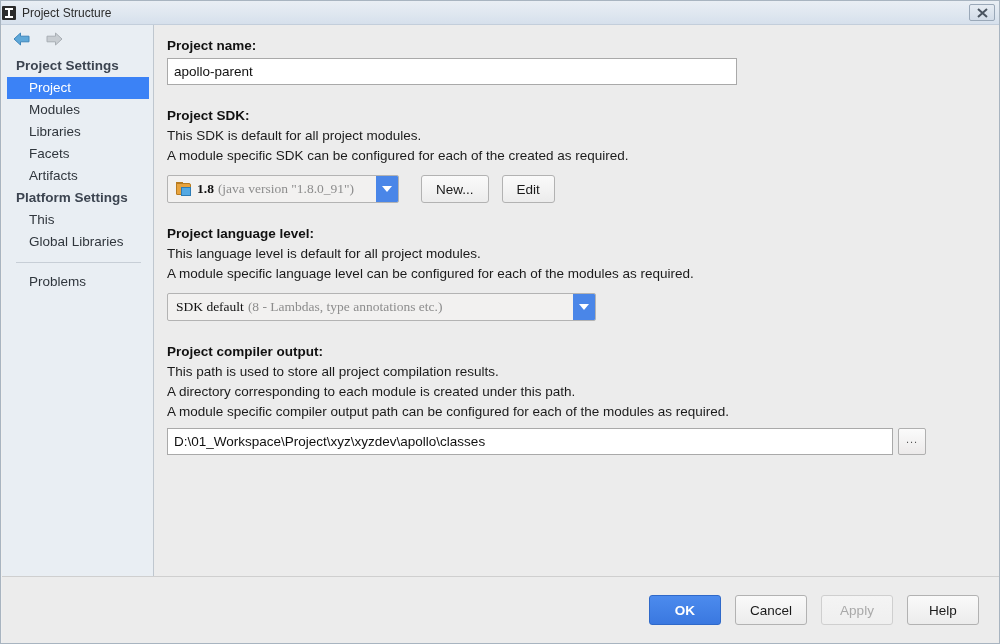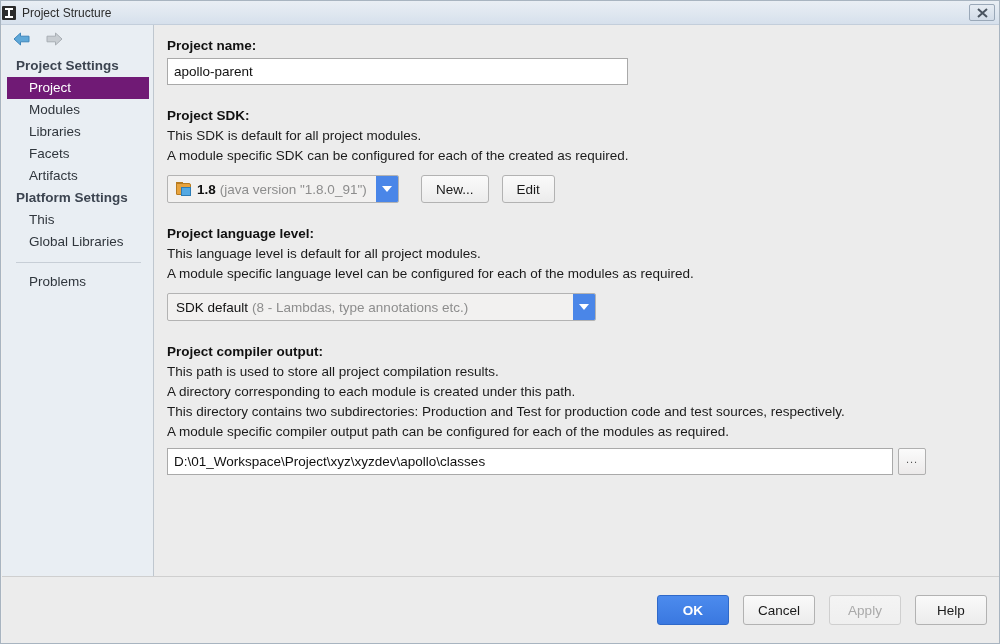--- a/index.html
+++ b/index.html
@@ -364,7 +364,7 @@
   <div class="content">
 
     <div class="section-title">Project name:</div>
-    <div class="text-field mt2" style="width:461px;">apollo-parent</div>
+    <div class="text-field mt2" style="width:570px;">apollo-parent</div>
 
     <div class="section-title mt12">Project SDK:</div>
     <div class="desc-line">This SDK is default for all project modules.</div>

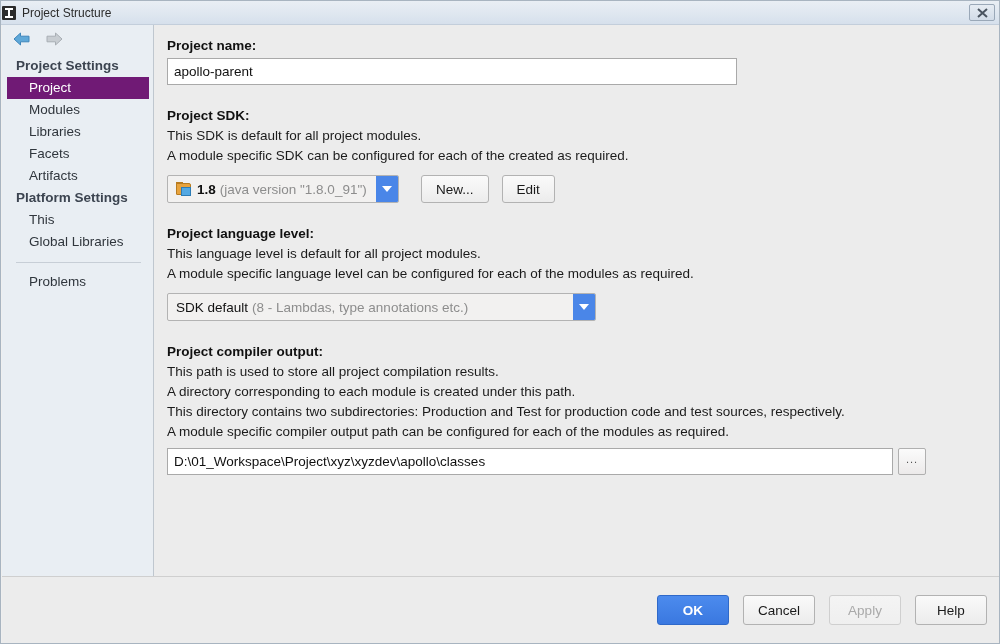--- a/index.html
+++ b/index.html
@@ -125,7 +125,7 @@
     margin: 0 4px 0 5px;
   }
   .nav-item.selected {
-    background: #701a75;
+    background: #3b82f6;
     color: #ffffff;
   }
   .nav-sep {

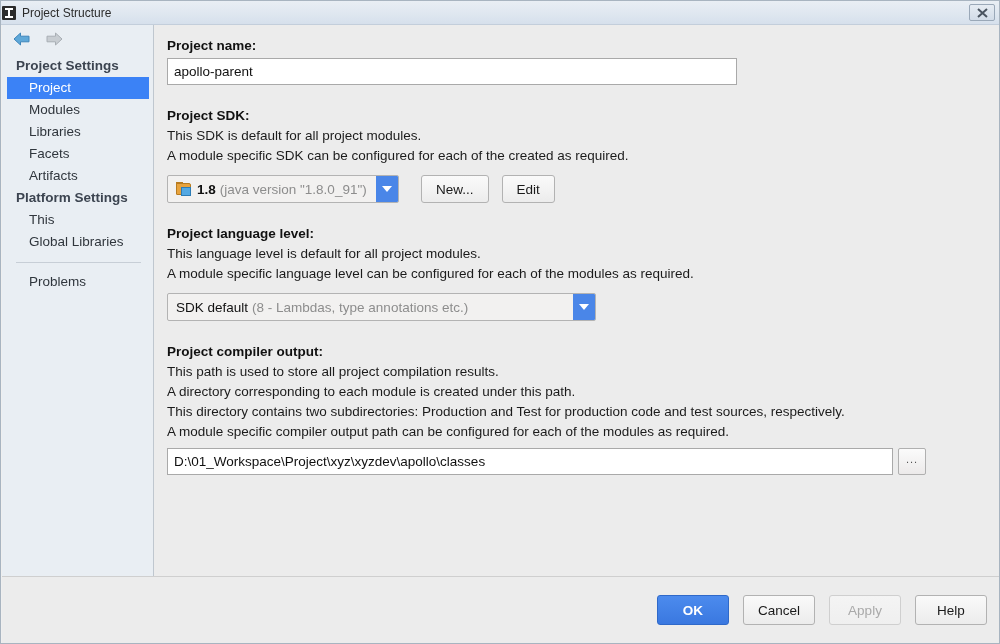--- a/index.html
+++ b/index.html
@@ -201,6 +201,7 @@
     display: inline-flex;
     align-items: center;
     overflow: hidden;
+    font-family: Liberation Serif, serif;
   }
   .combo .combo-text {
     display: flex;

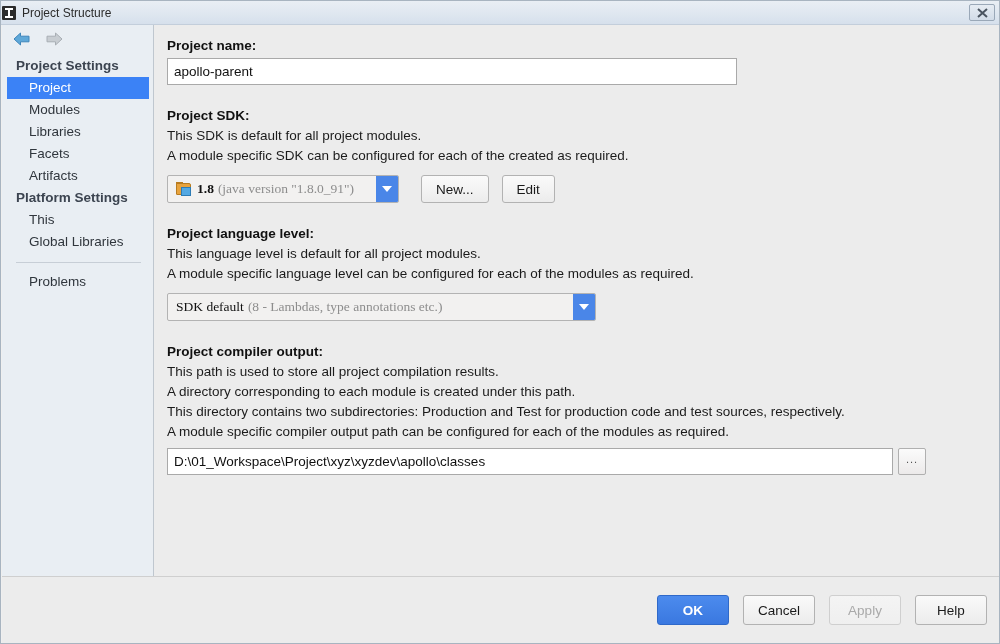--- a/index.html
+++ b/index.html
@@ -414,7 +414,6 @@
     <div class="section-title mt12">Project compiler output:</div>
     <div class="desc-line">This path is used to store all project compilation results.</div>
     <div class="desc-line">A directory corresponding to each module is created under this path.</div>
-    <div class="desc-line">This directory contains two subdirectories: Production and Test for production code and test sources, respectively.</div>
     <div class="desc-line">A module specific compiler output path can be configured for each of the modules as required.</div>
 
     <div class="field-row mt6">

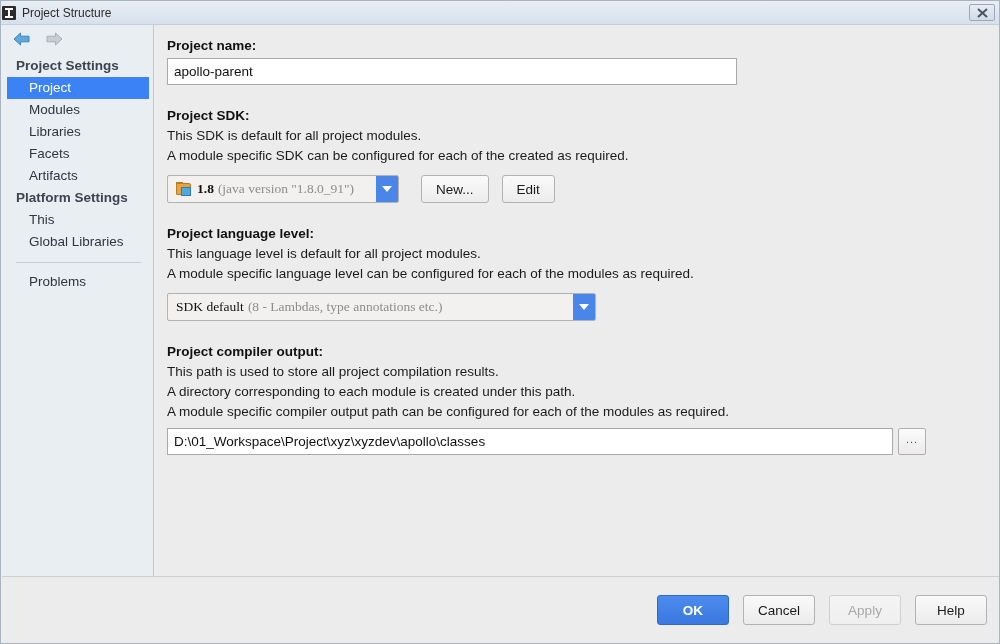--- a/index.html
+++ b/index.html
@@ -299,7 +299,7 @@
     display: flex;
     align-items: center;
     justify-content: flex-end;
-    padding-right: 12px;
+    padding-right: 20px;
     gap: 14px;
   }
   .footer .btn { min-width: 72px; height: 30px; }

